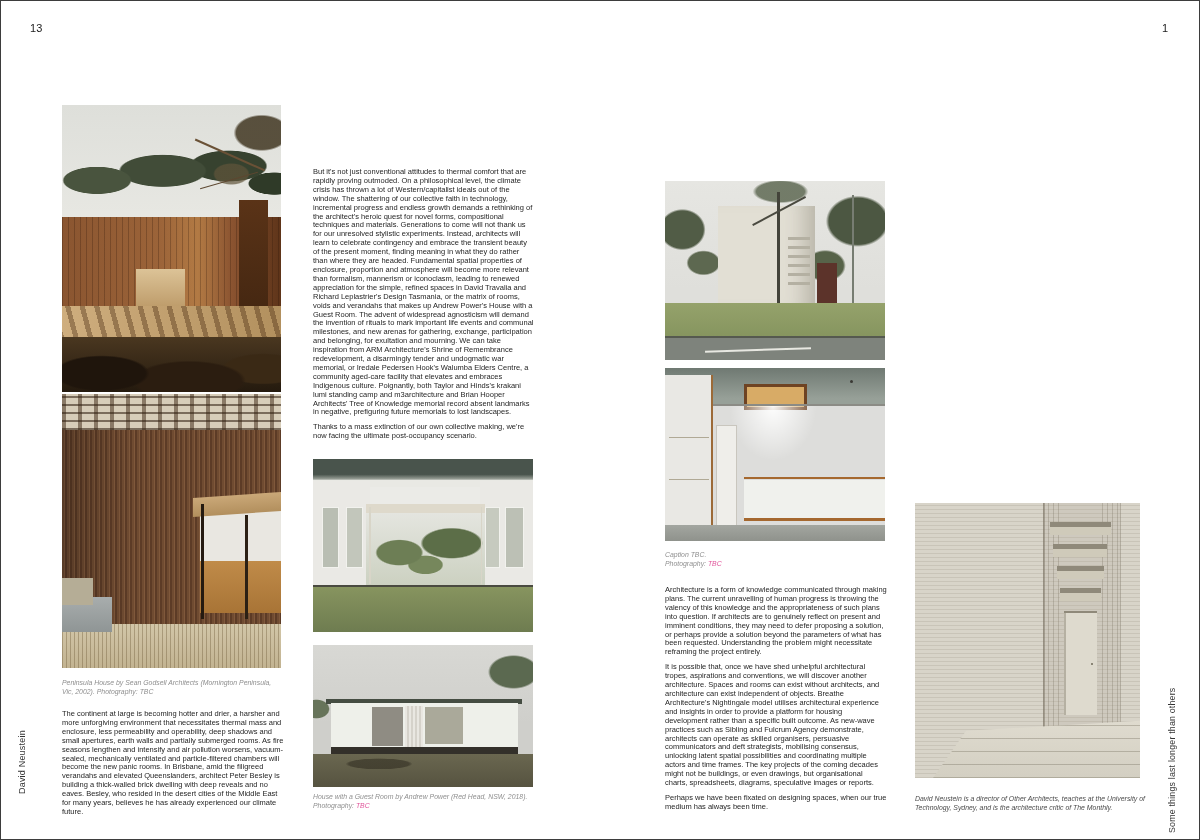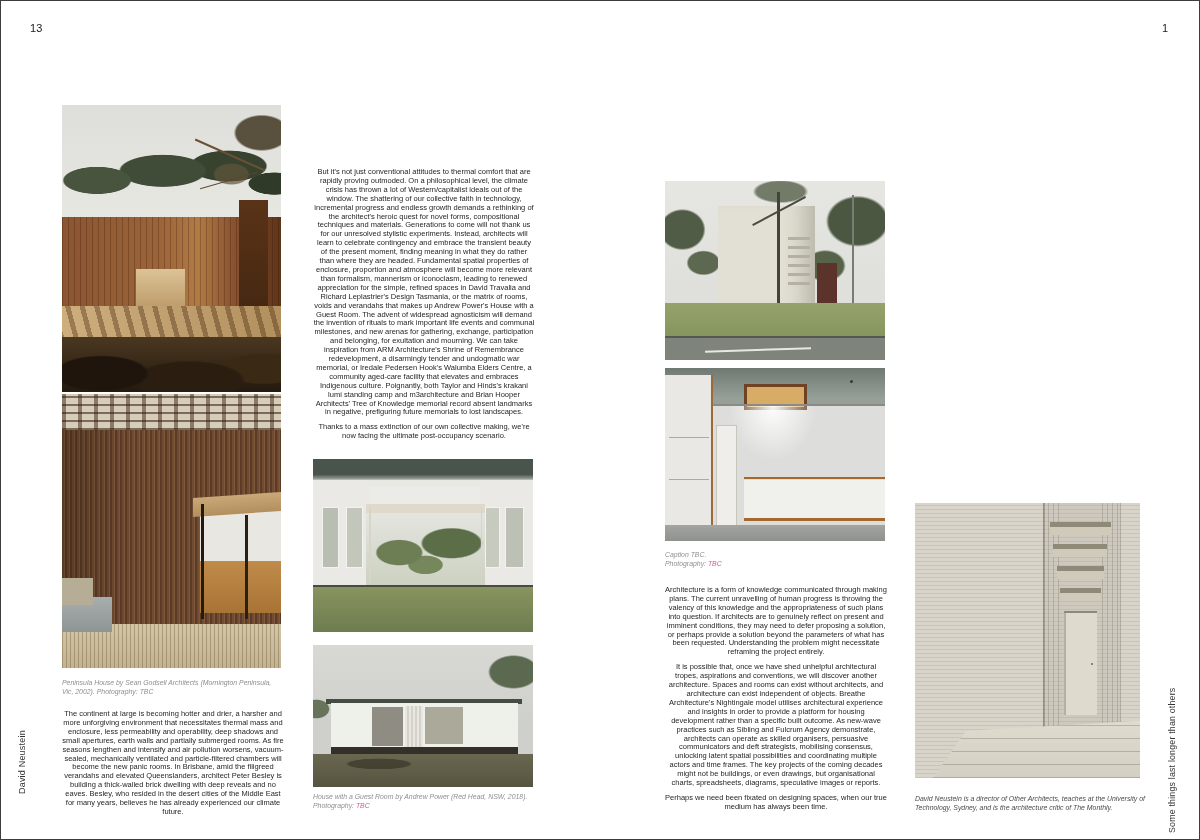--- a/index.html
+++ b/index.html
@@ -9,7 +9,7 @@
   .pagenum{position:absolute;font-size:11px;font-weight:500;color:#1c1c1c;letter-spacing:.2px;}
   .vert{position:absolute;writing-mode:vertical-rl;transform:rotate(180deg);
         font-size:8.8px;color:#333;letter-spacing:.2px;white-space:nowrap;}
-  .body-text{position:absolute;font-size:7.5px;line-height:8.9px;color:#262626;text-align:center;}
+  .body-text{position:absolute;font-size:7.5px;line-height:8.9px;color:#262626;text-align:left;}
   .body-text p{margin:0 0 6px 0;}
   .caption{position:absolute;font-size:6.9px;line-height:8.6px;color:#8f8f8f;font-style:italic;}
   .caption .pink{color:#e0559b;}

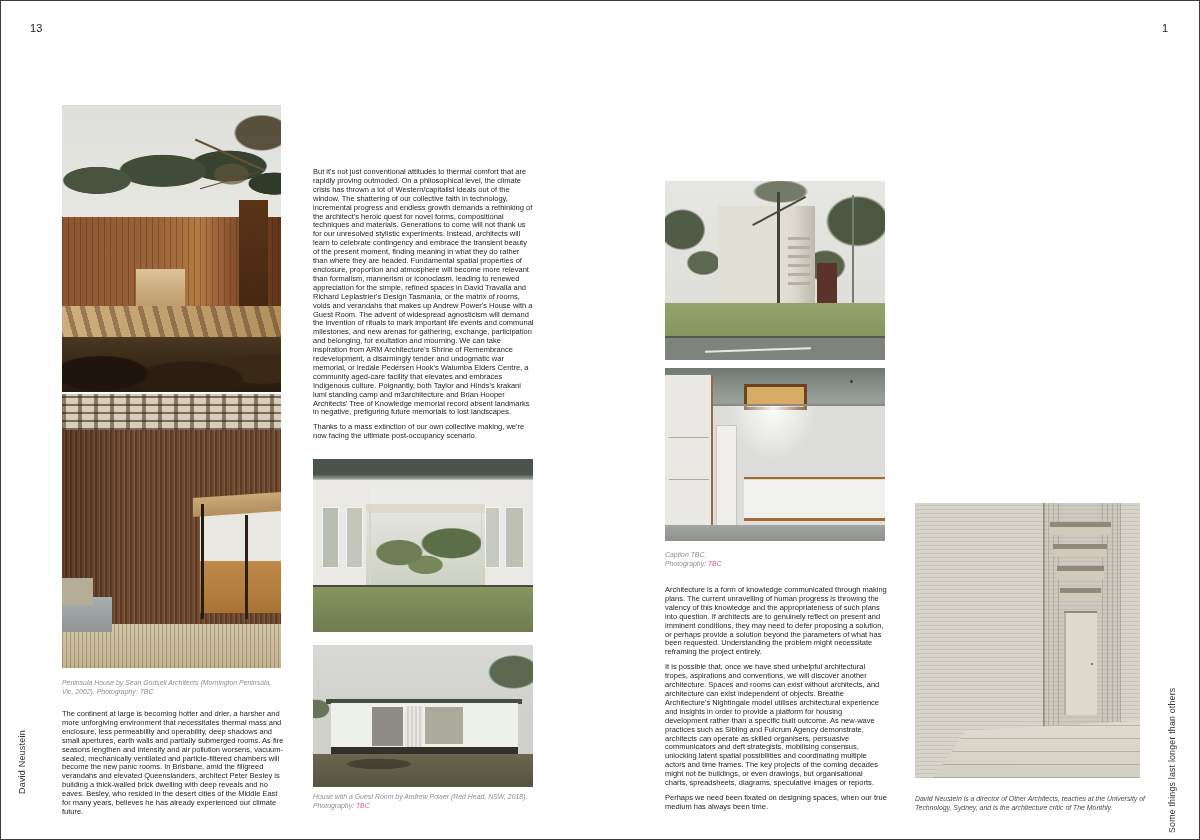--- a/index.html
+++ b/index.html
@@ -282,7 +282,7 @@
 <div class="body-text" style="left:665px;top:586px;width:222px;">
   <p>Architecture is a form of knowledge communicated through making plans. The current unravelling of human progress is throwing the valency of this knowledge and the appropriateness of such plans into question. If architects are to genuinely reflect on present and imminent conditions, they may need to defer proposing a solution, or perhaps provide a solution beyond the parameters of what has been requested. Understanding the problem might necessitate reframing the project entirely.</p>
   <p>It is possible that, once we have shed unhelpful architectural tropes, aspirations and conventions, we will discover another architecture. Spaces and rooms can exist without architects, and architecture can exist independent of objects. Breathe Architecture's Nightingale model utilises architectural experience and insights in order to provide a platform for housing development rather than a specific built outcome. As new-wave practices such as Sibling and Fulcrum Agency demonstrate, architects can operate as skilled organisers, persuasive communicators and deft strategists, mobilising consensus, unlocking latent spatial possibilities and coordinating multiple actors and time frames. The key projects of the coming decades might not be buildings, or even drawings, but organisational charts, spreadsheets, diagrams, speculative images or reports.</p>
-  <p>Perhaps we need been fixated on designing spaces, when our true medium has always been time.</p>
+  <p>Perhaps we have been fixated on designing spaces, when our true medium has always been time.</p>
 </div>
 
 <div class="photo pG">

